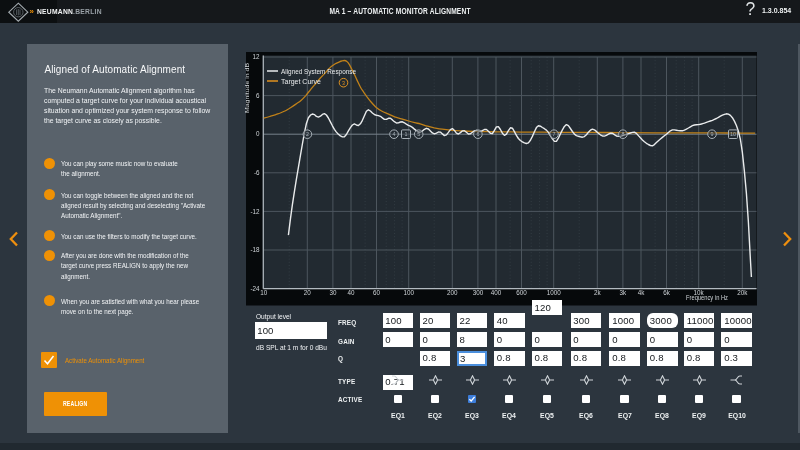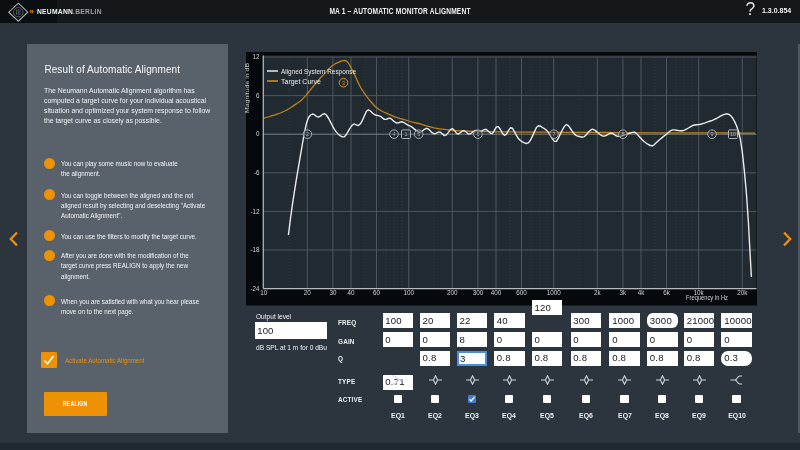--- a/index.html
+++ b/index.html
@@ -151,7 +151,7 @@
 <div id="help">?</div>
     <div id="ver">1.3.0.854</div>
 <div id="panel">
-  <h1>Result of Automatic Alignment</h1>
+  <h1>Aligned of Automatic Alignment</h1>
   <div class="para">The Neumann Automatic Alignment algorithm has<br>computed a target curve for your individual acoustical<br>situation and optimized your system response to follow<br>the target curve as closely as possible.</div>
 <div class="bull" style="top:114.0px"></div>
       <div class="btxt" style="top:115.6px">You can play some music now to evaluate<br>the alignment.</div>

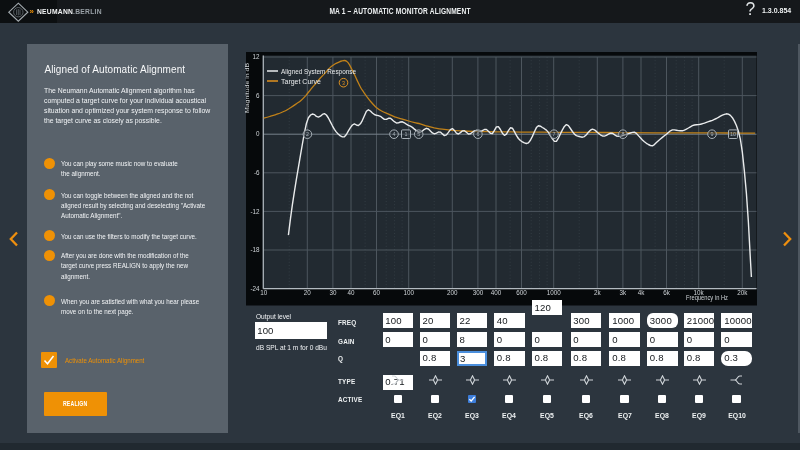--- a/index.html
+++ b/index.html
@@ -260,7 +260,7 @@
       <span>0.8</span>
     </div>
 <div class="ibox" style="left:683.9px;top:313.4px;">
-      <span>21000</span>
+      <span>11000</span>
     </div>
 <div class="ibox" style="left:683.9px;top:332.2px;">
       <span>0</span>

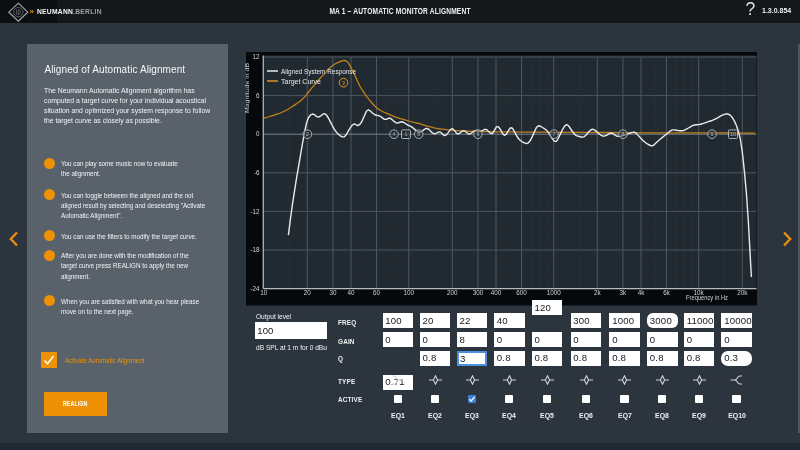--- a/index.html
+++ b/index.html
@@ -274,7 +274,7 @@
 <div class="ibox" style="left:721.4px;top:332.2px;">
       <span>0</span>
     </div>
-<div class="ibox" style="left:721.4px;top:350.9px;border-radius:7px;">
+<div class="ibox" style="left:721.4px;top:350.9px;">
       <span>0.3</span>
     </div>
 <svg class="tico" style="left:392.2px;top:375.2px" width="12" height="10" viewBox="0 0 12 10">

